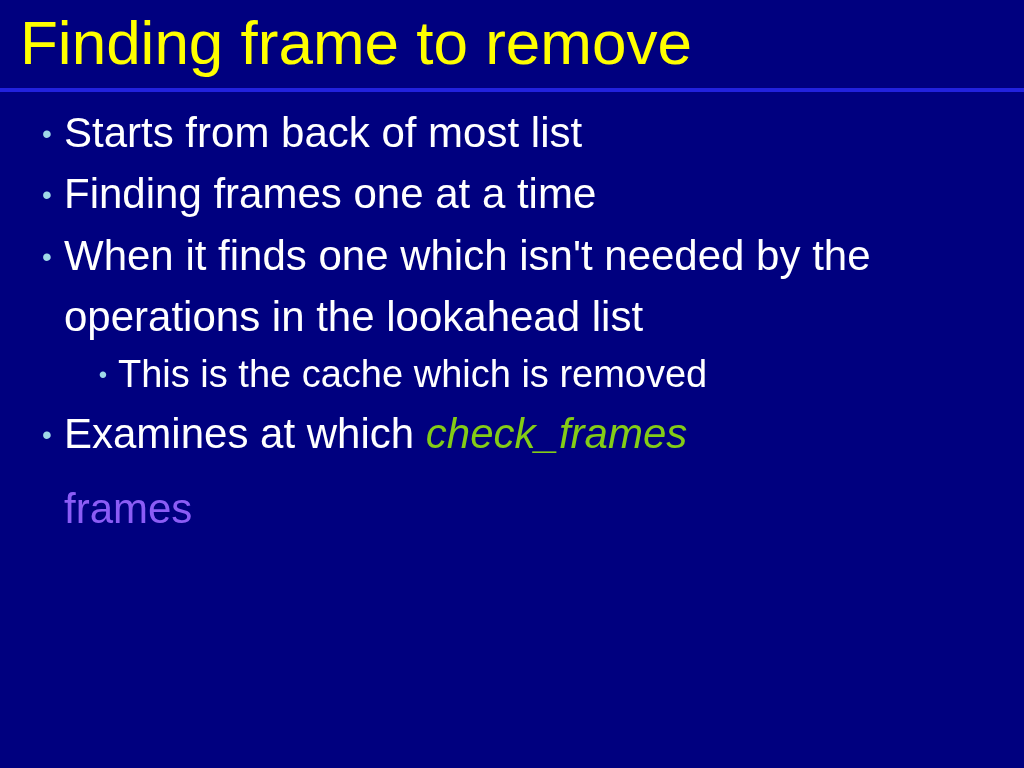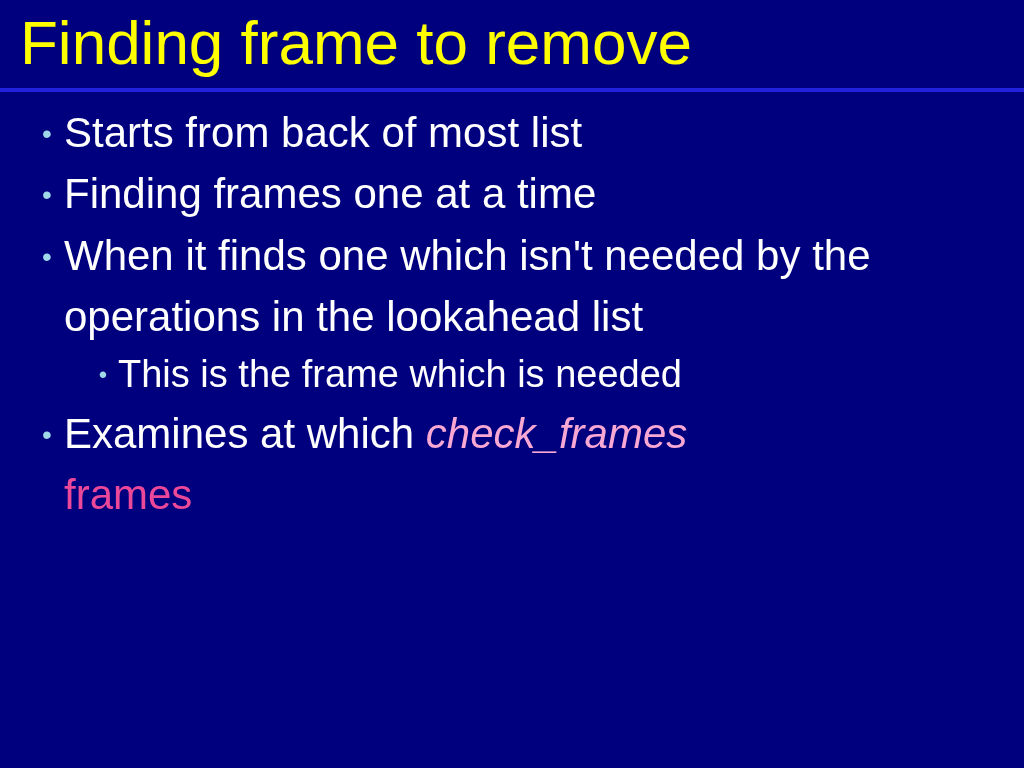--- a/index.html
+++ b/index.html
@@ -113,7 +113,7 @@
 
     <div class="bullet level2">
       <span class="dot">•</span>
-      <span class="txt">This is the frame which is needed</span>
+      <span class="txt">This is the cache which is removed</span>
     </div>
 
     <div class="bullet">

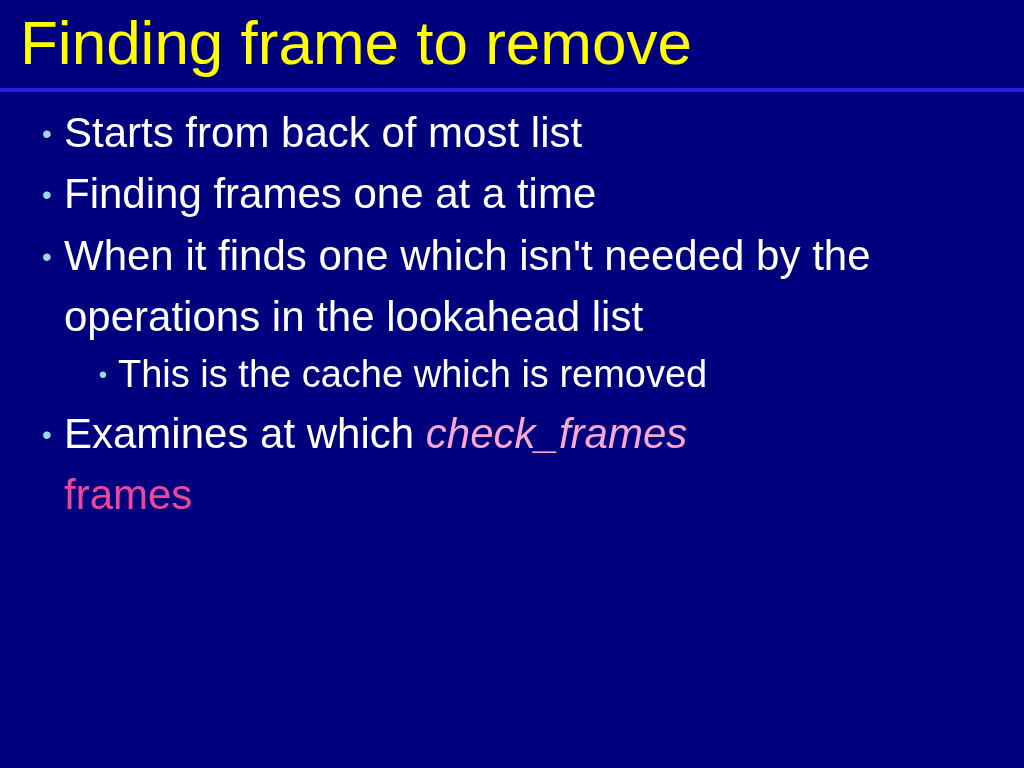--- a/index.html
+++ b/index.html
@@ -76,7 +76,7 @@
     margin-top: 16px;
   }
   .em {
-    color: #f9a8d4;
+    color: #84cc16;
     font-style: italic;
   }
   .cont {

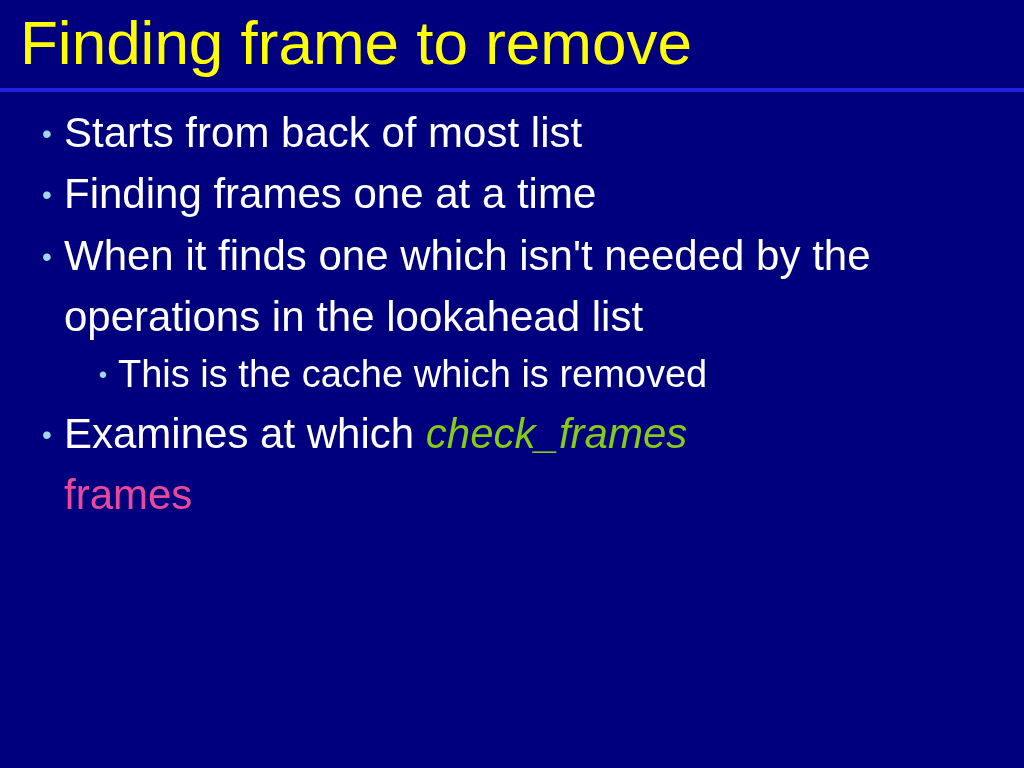--- a/index.html
+++ b/index.html
@@ -80,10 +80,11 @@
     font-style: italic;
   }
   .cont {
-    color: #ec4899;
+    color: #8b5cf6;
     font-size: 42px;
     line-height: 1.46;
     padding-left: 34px;
+    margin-top: 14px;
   }
 </style>
 </head>

